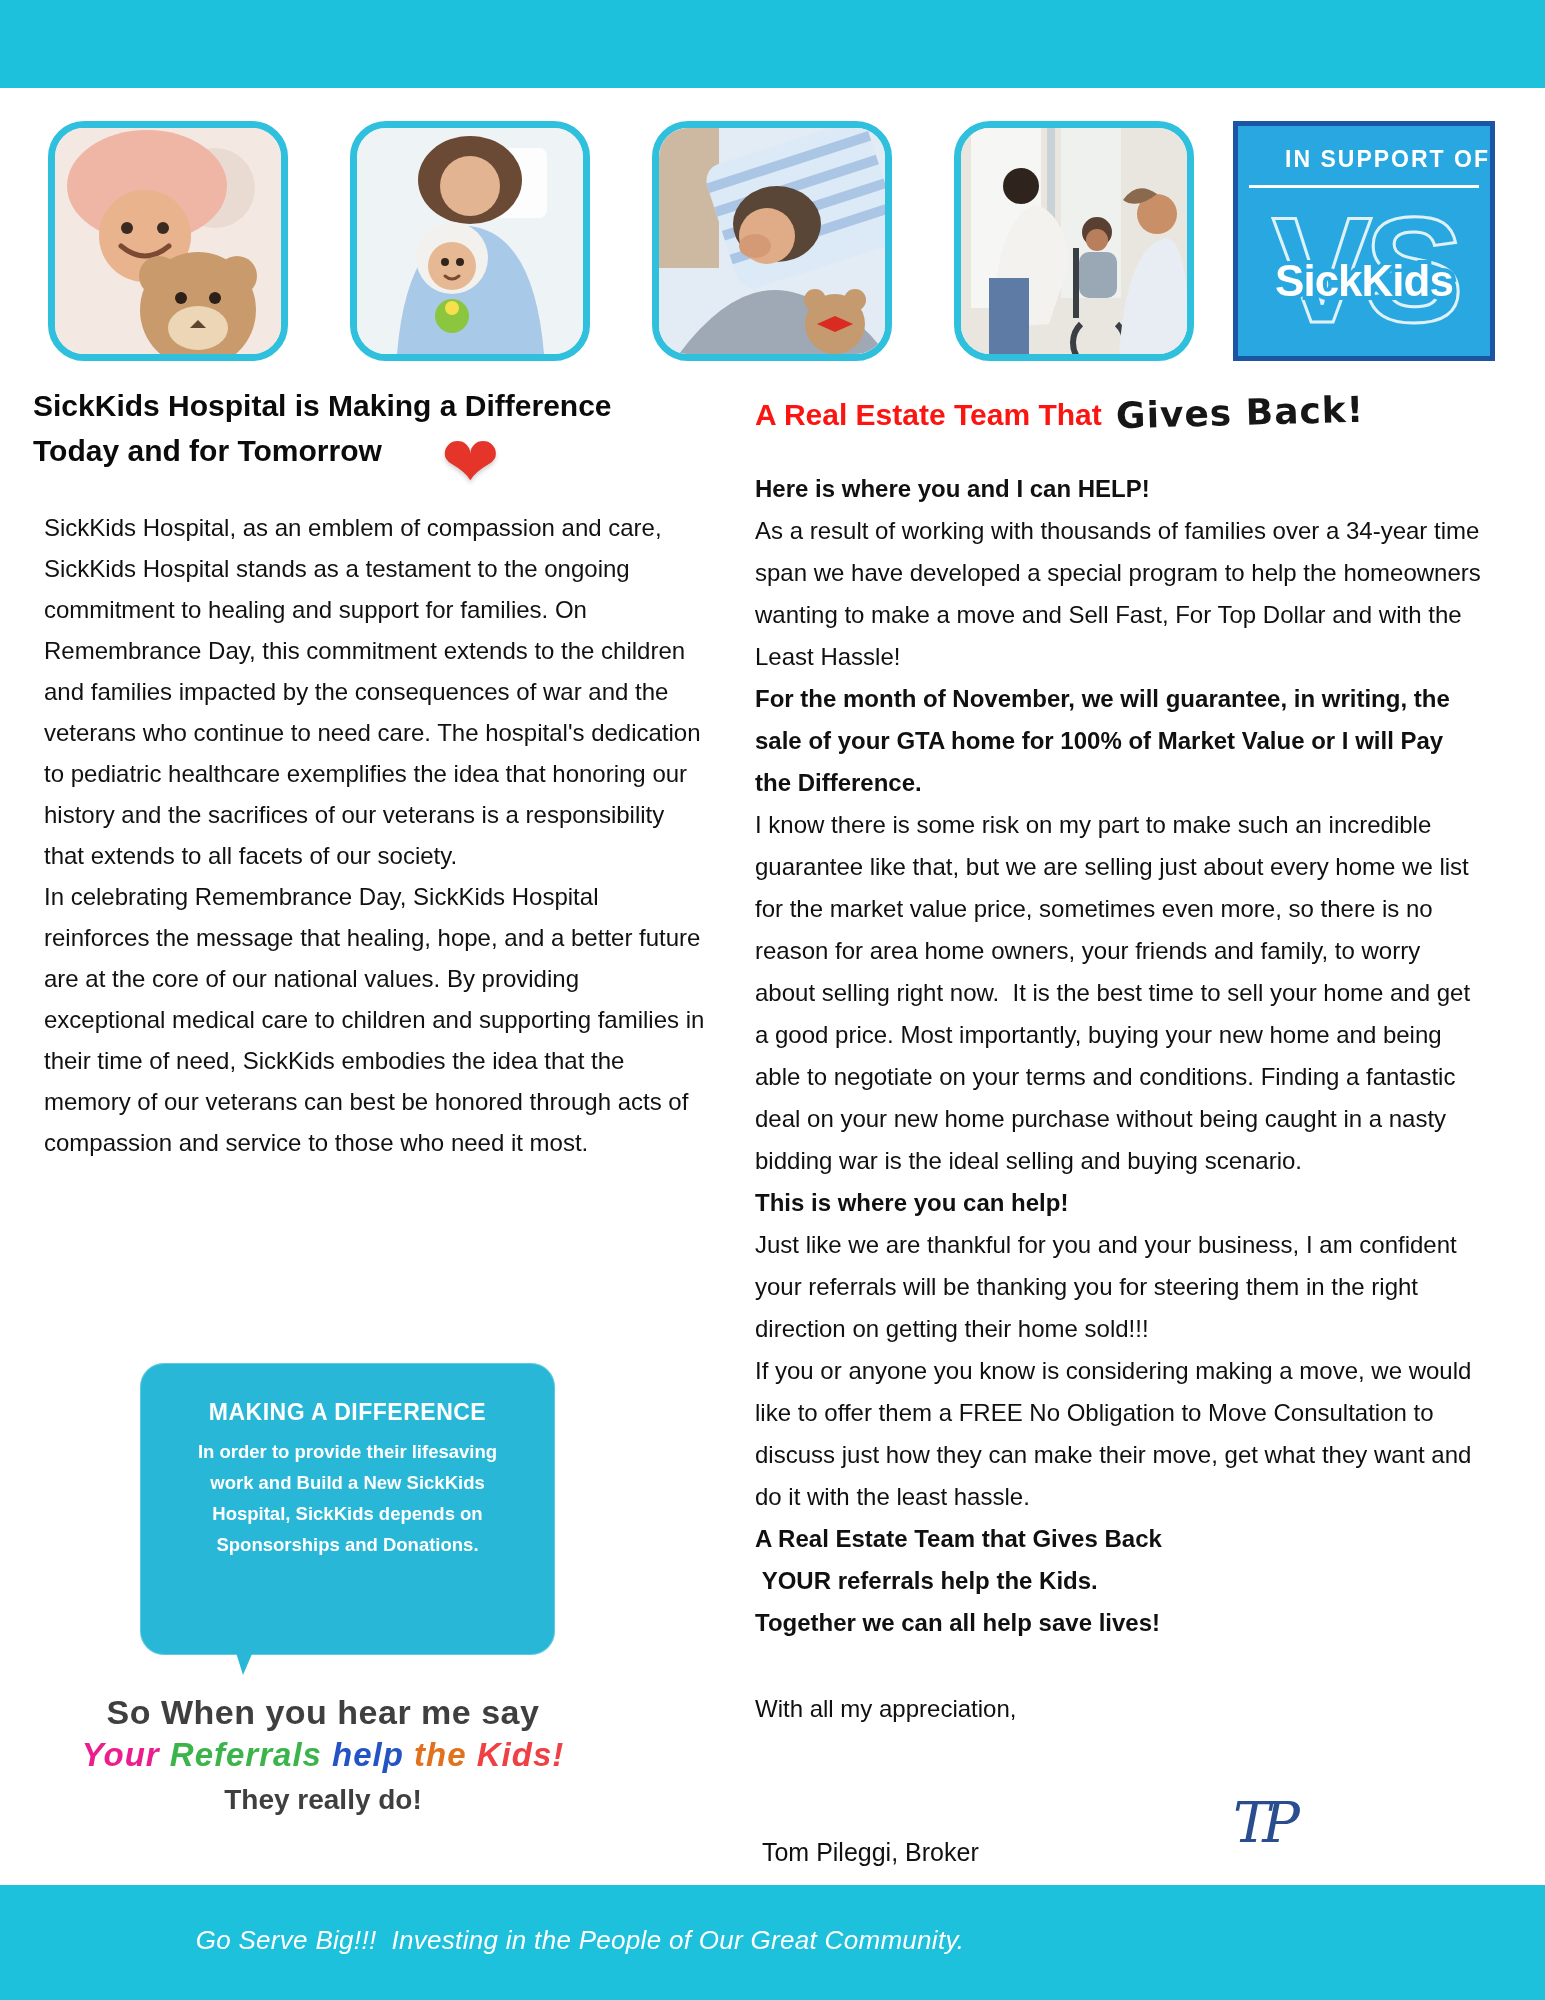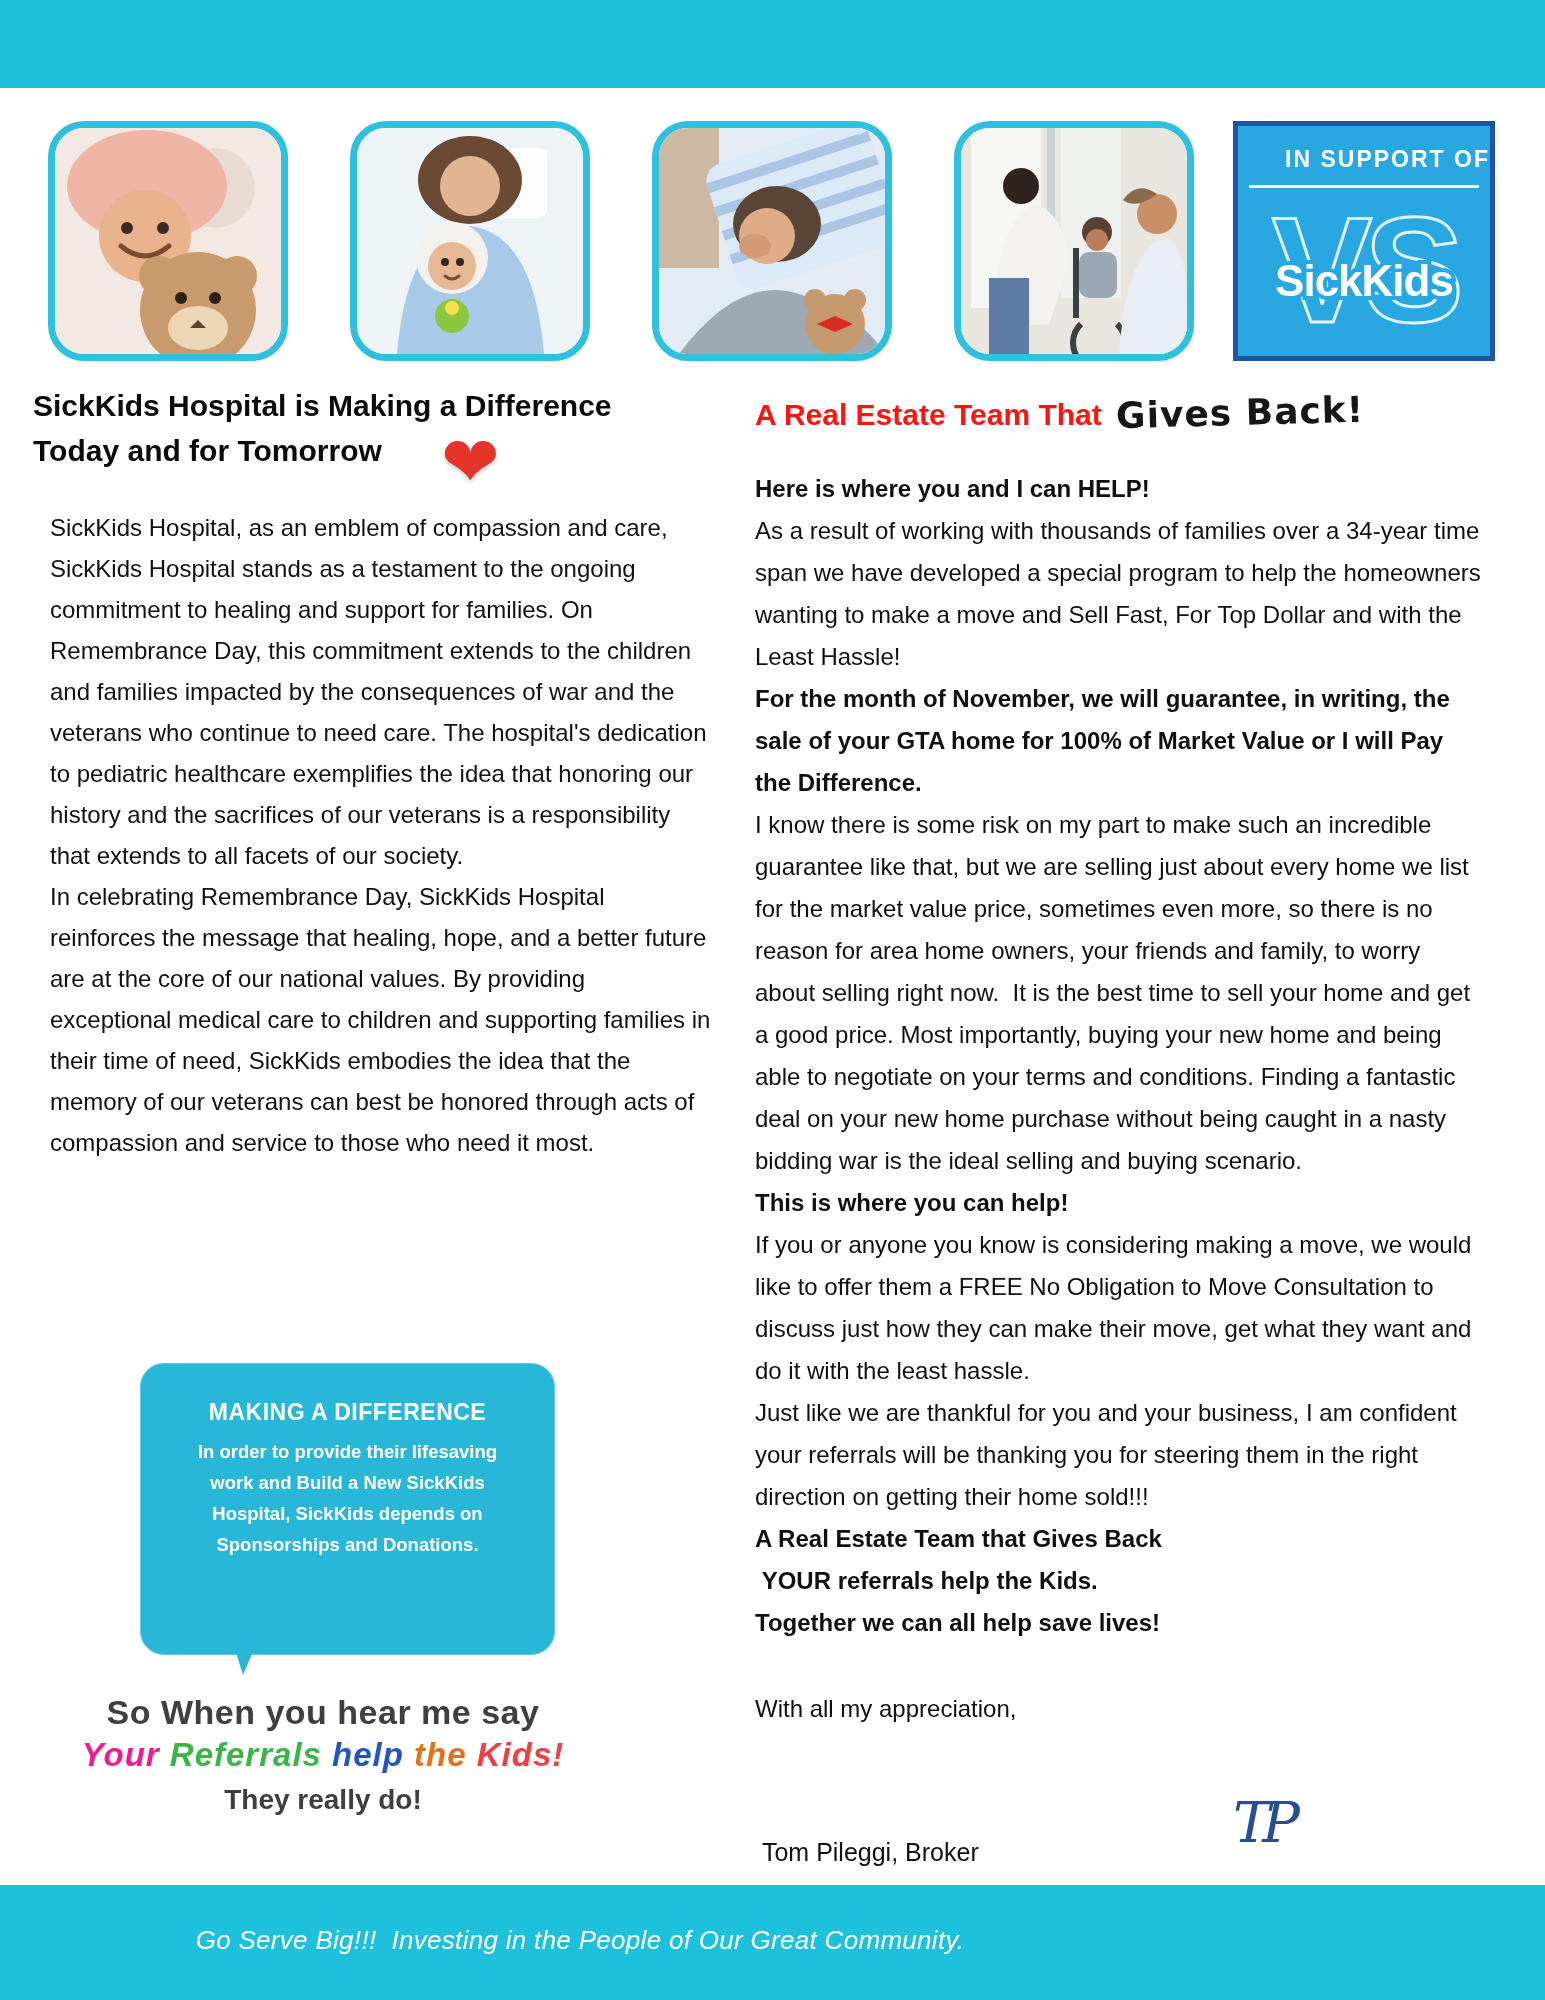--- a/index.html
+++ b/index.html
@@ -46,7 +46,7 @@
     text-shadow:0 3px 4px rgba(0,0,0,.18);
   }
   .left-body {
-    position:absolute; left:50px; top:507px; width:662px;
+    position:absolute; left:44px; top:507px; width:662px;
     font-size:24px; line-height:41px; color:#111111;
   }
   .left-body p { margin:0; }

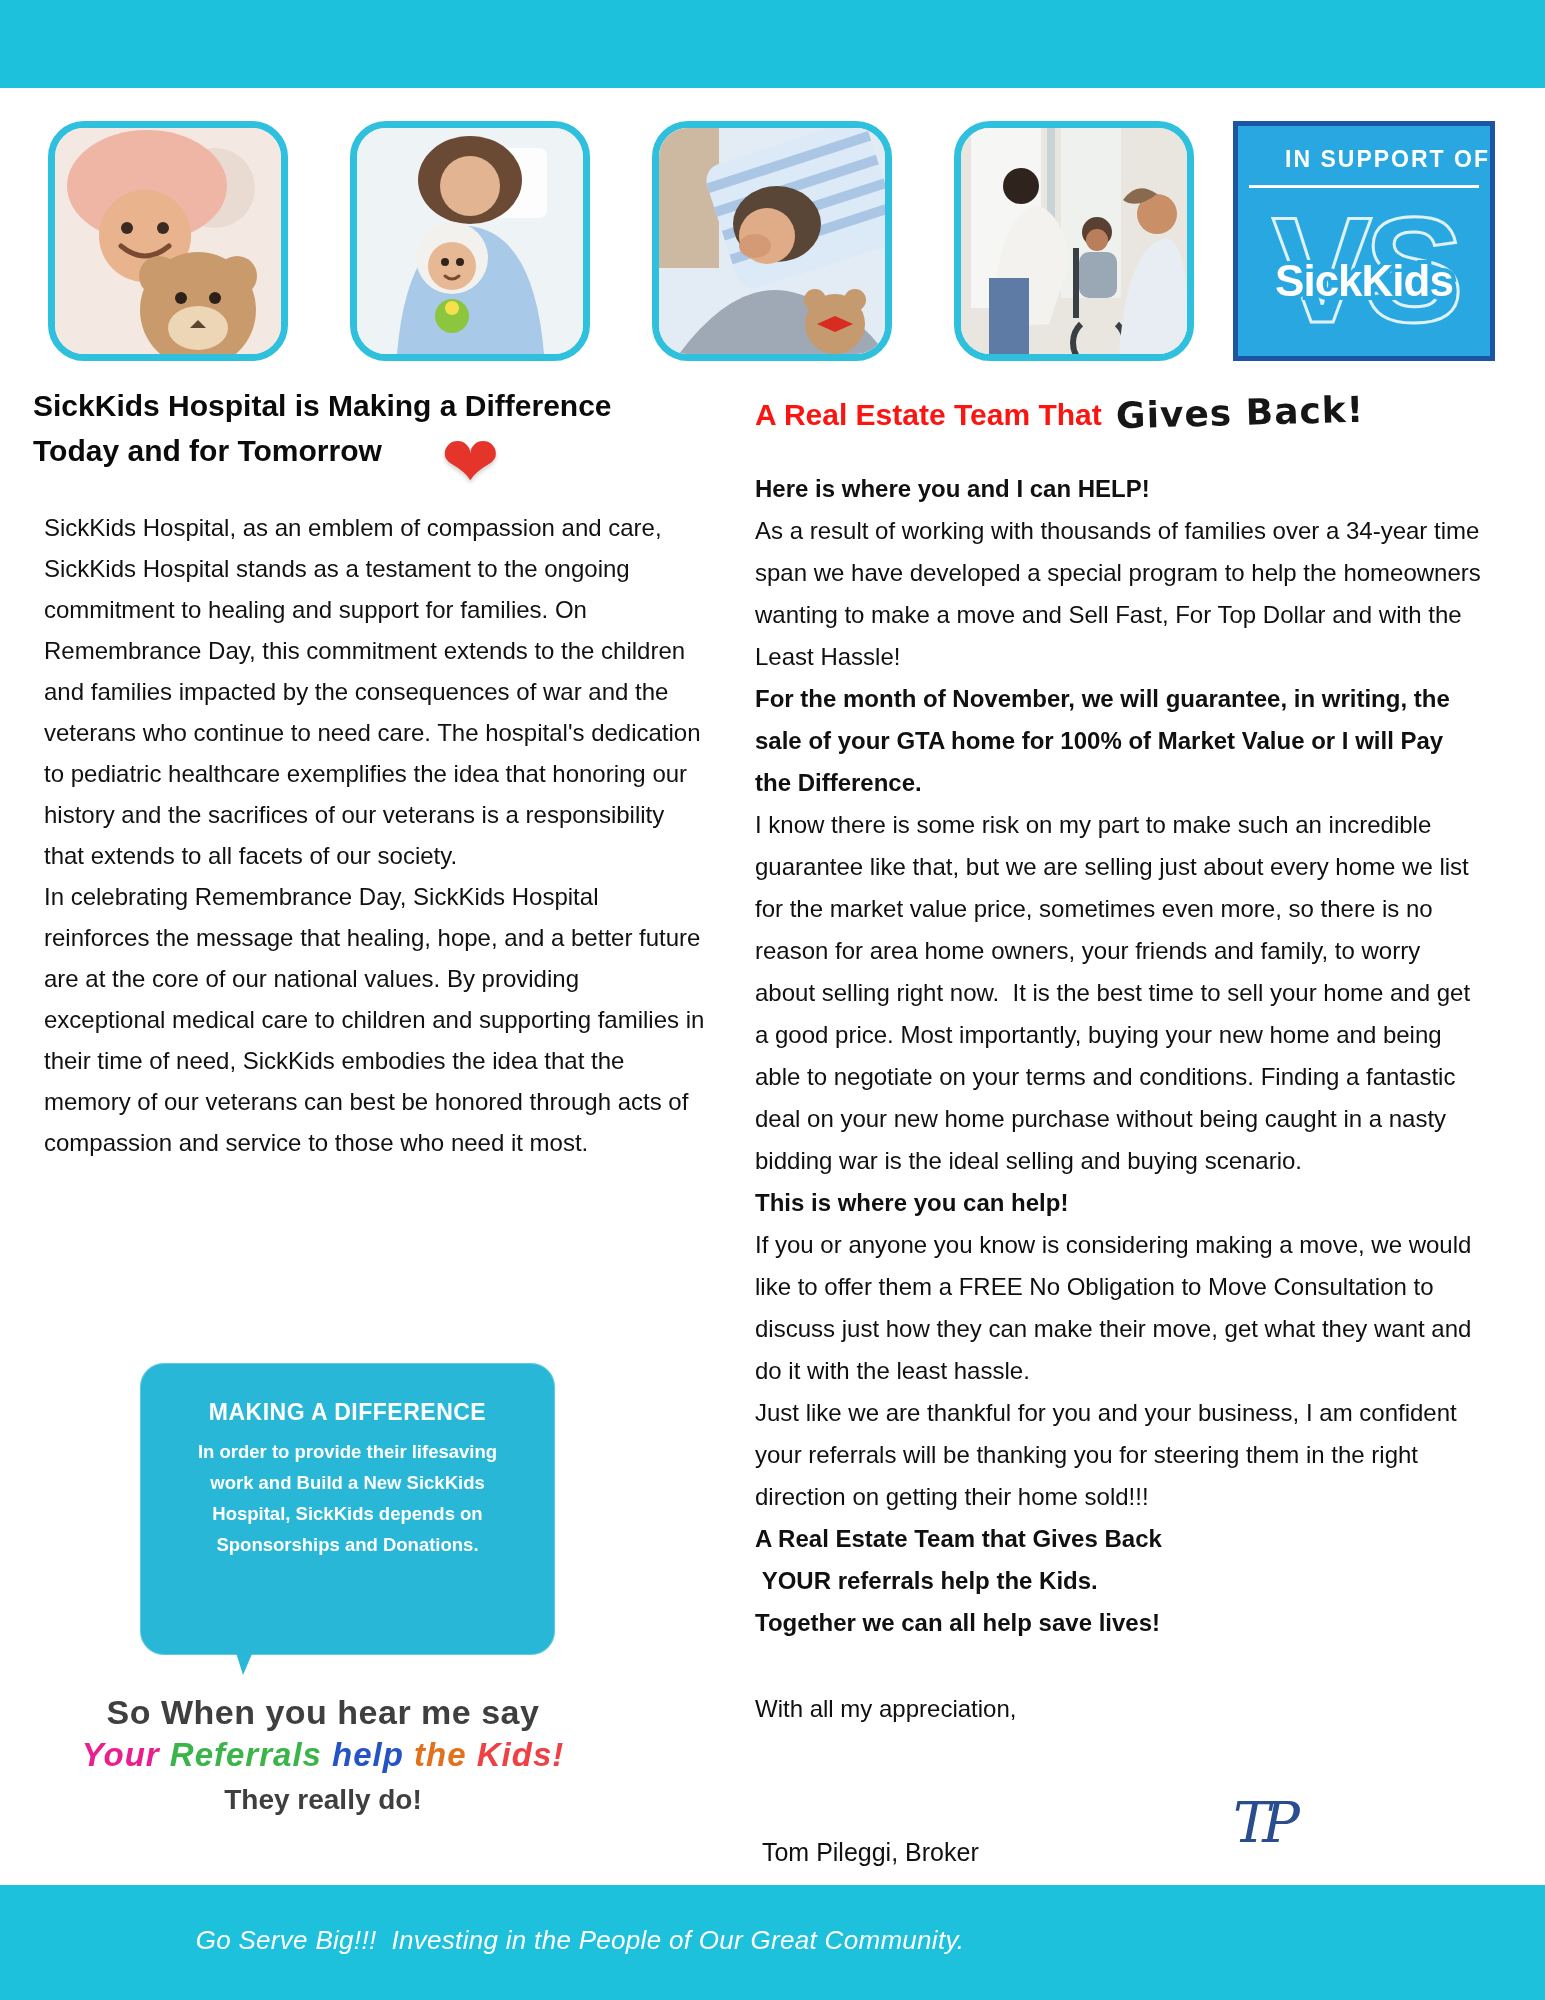--- a/index.html
+++ b/index.html
@@ -198,8 +198,8 @@
       <p class="rpara preserve bold">For the month of November, we will guarantee, in writing, the sale of your GTA home for 100% of Market Value or I will Pay the Difference.</p>
       <p class="rpara preserve">I know there is some risk on my part to make such an incredible guarantee like that, but we are selling just about every home we list for the market value price, sometimes even more, so there is no reason for area home owners, your friends and family, to worry about selling right now.  It is the best time to sell your home and get a good price. Most importantly, buying your new home and being able to negotiate on your terms and conditions. Finding a fantastic deal on your new home purchase without being caught in a nasty bidding war is the ideal selling and buying scenario.</p>
       <p class="rpara preserve bold">This is where you can help!</p>
+      <p class="rpara preserve">Just like we are thankful for you and your business, I am confident your referrals will be thanking you for steering them in the right direction on getting their home sold!!!</p>
       <p class="rpara preserve">If you or anyone you know is considering making a move, we would like to offer them a FREE No Obligation to Move Consultation to discuss just how they can make their move, get what they want and do it with the least hassle.</p>
-      <p class="rpara preserve">Just like we are thankful for you and your business, I am confident your referrals will be thanking you for steering them in the right direction on getting their home sold!!!</p>
       <p class="rpara preserve bold">A Real Estate Team that Gives Back</p>
       <p class="rpara preserve bold"> YOUR referrals help the Kids.</p>
       <p class="rpara preserve bold">Together we can all help save lives!</p>

